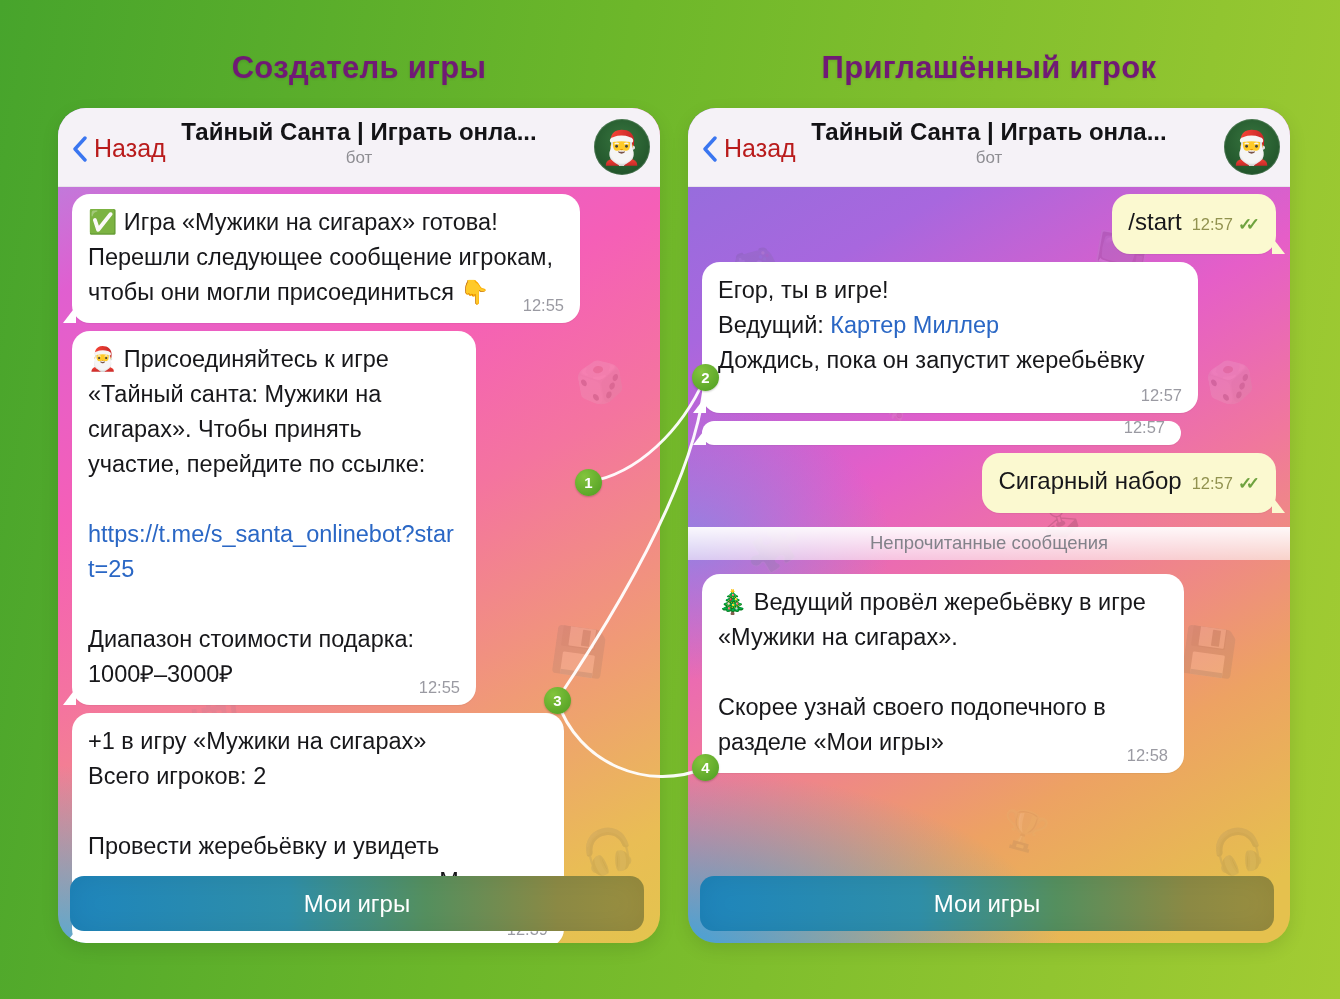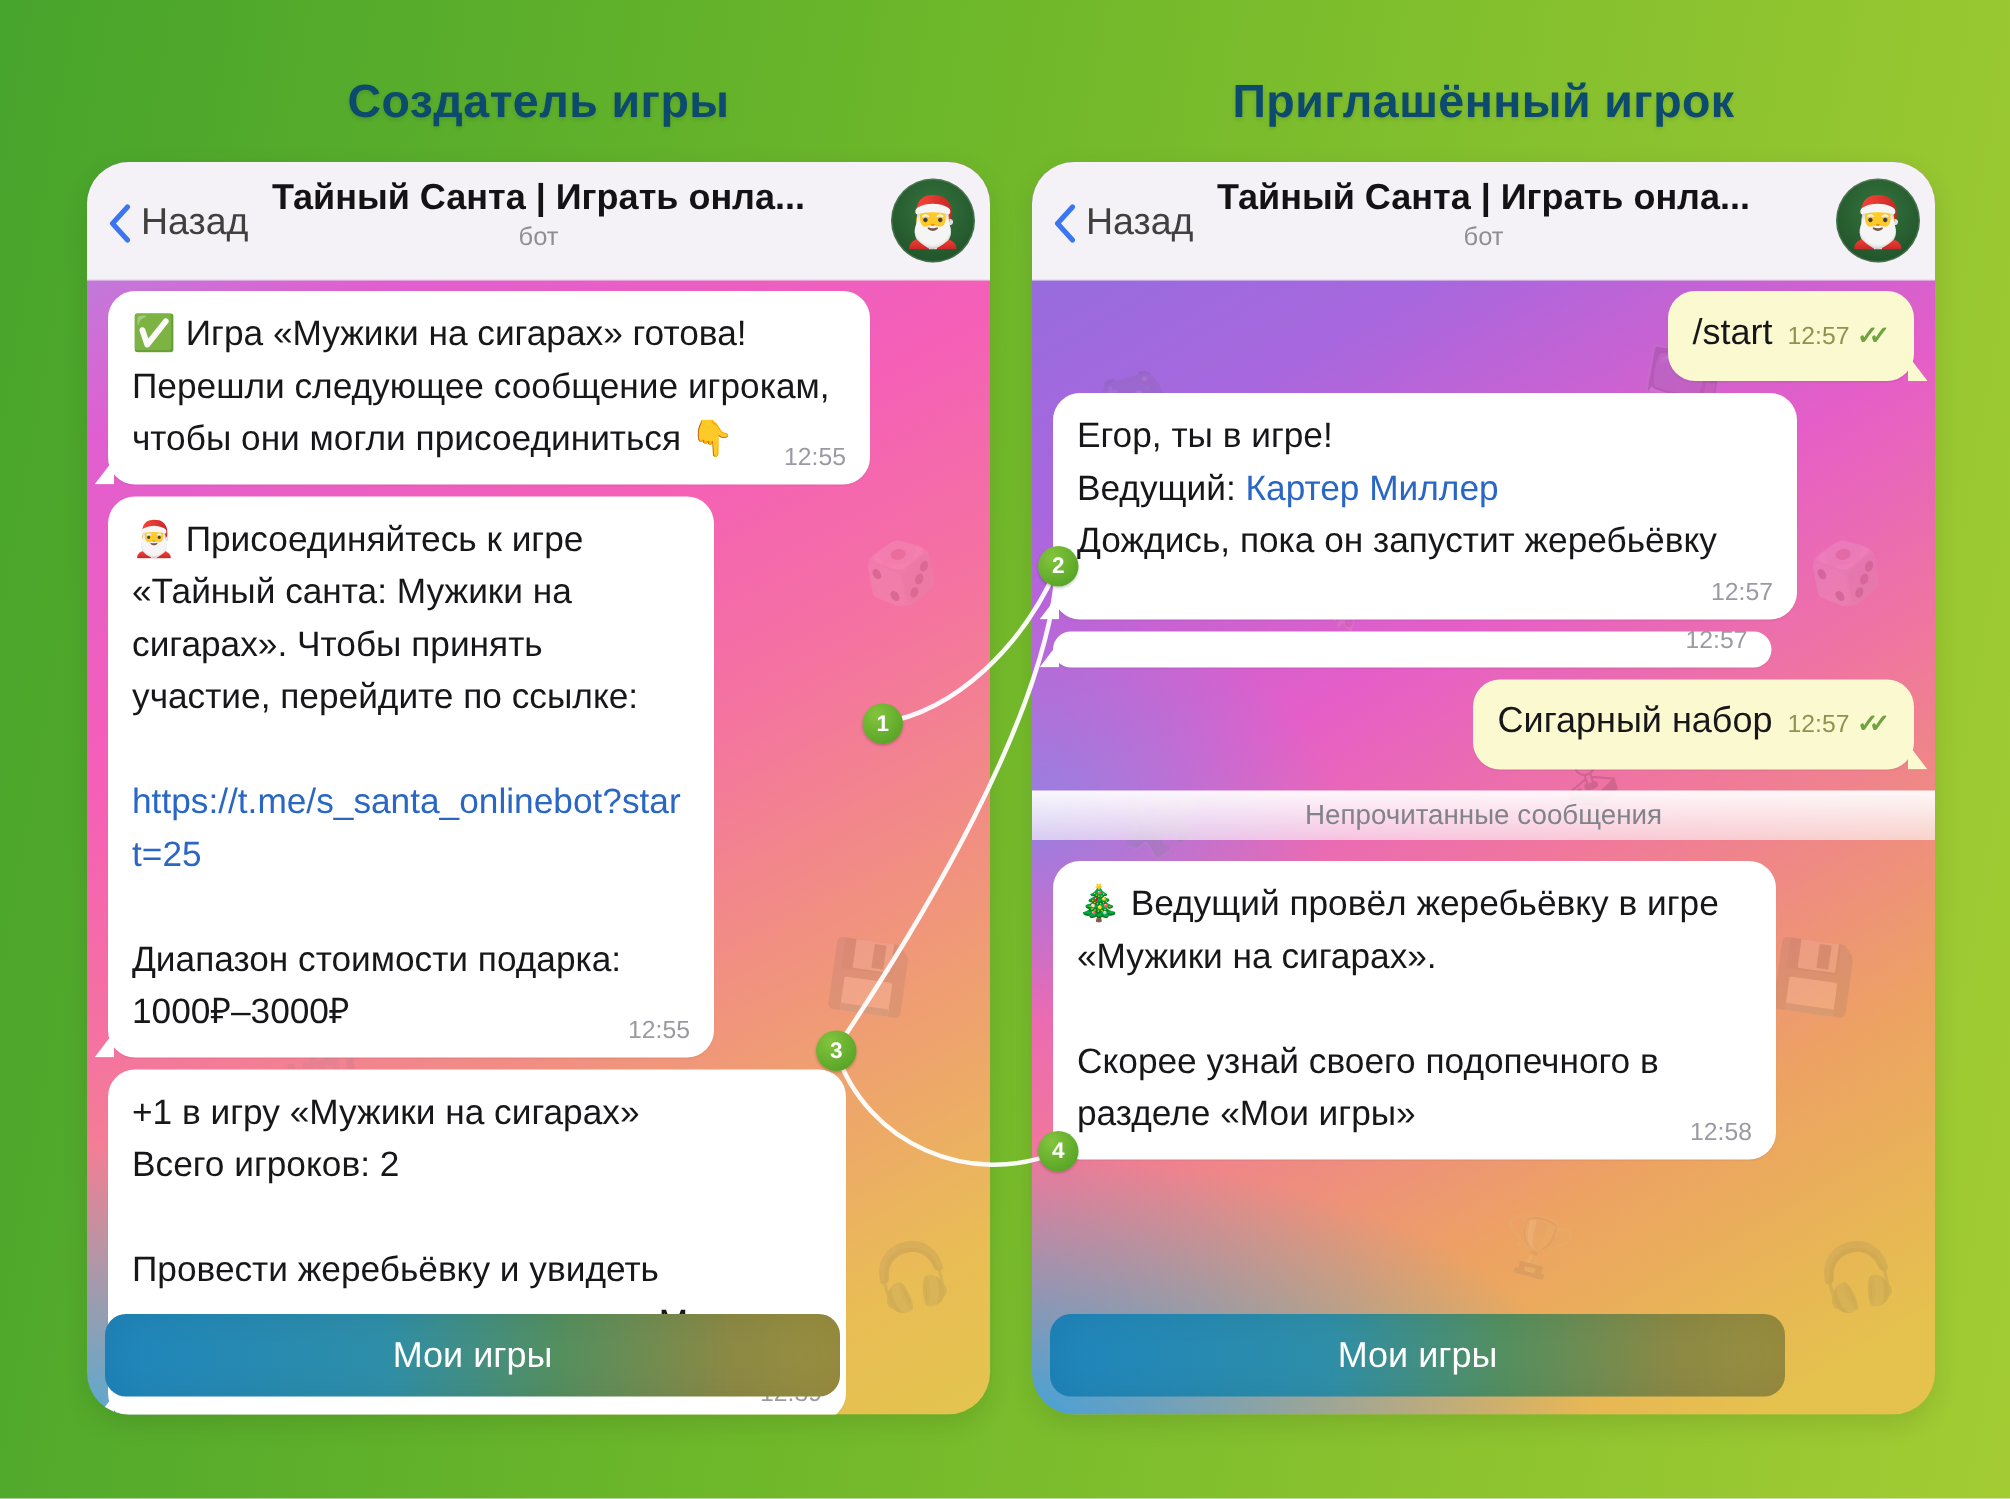--- a/index.html
+++ b/index.html
@@ -11,7 +11,7 @@
   }
   .panel-title{
     position:absolute;top:50px;width:602px;text-align:center;
-    color:#0c4a6e;font-size:31px;font-weight:bold;letter-spacing:.3px;
+    color:#701a75;font-size:31px;font-weight:bold;letter-spacing:.3px;
     text-shadow:0 1px 3px rgba(0,0,0,.12);
   }
   .panel-title.left{left:58px}

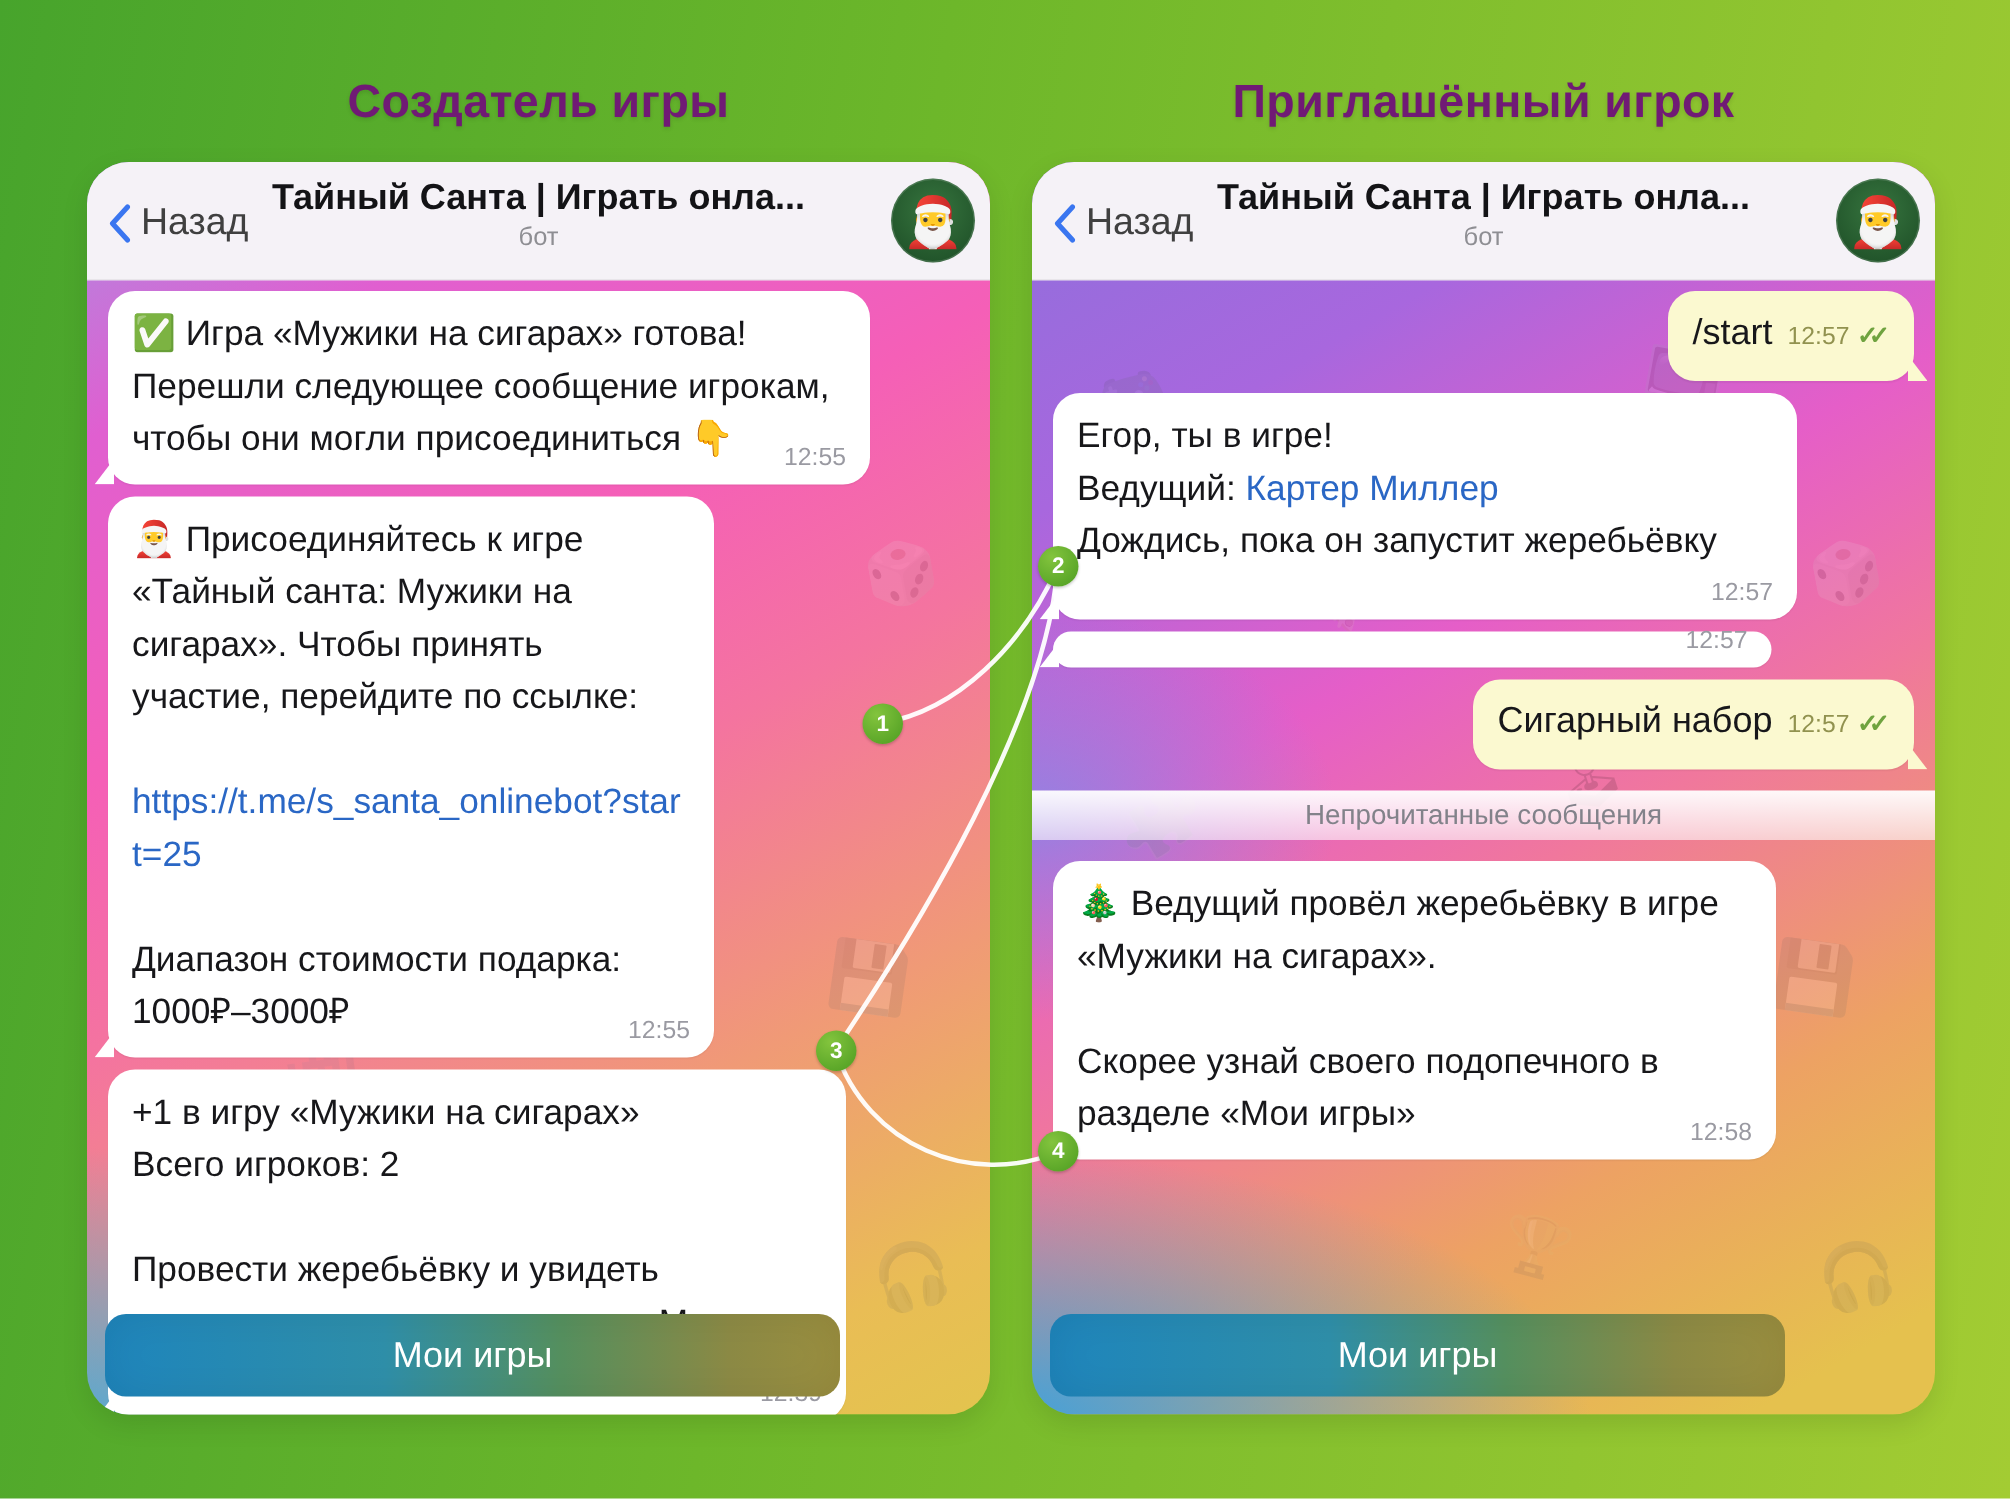--- a/index.html
+++ b/index.html
@@ -44,7 +44,7 @@
   }
   .back-btn{
     position:absolute;left:14px;top:26px;display:flex;align-items:center;gap:7px;
-    color:#404040;font-size:25px;cursor:pointer;
+    color:#b91c1c;font-size:25px;cursor:pointer;
   }
   .back-chevron{width:15px;height:26px;flex:0 0 auto;}
   .header-center{position:absolute;left:80px;right:80px;top:10px;text-align:center;}

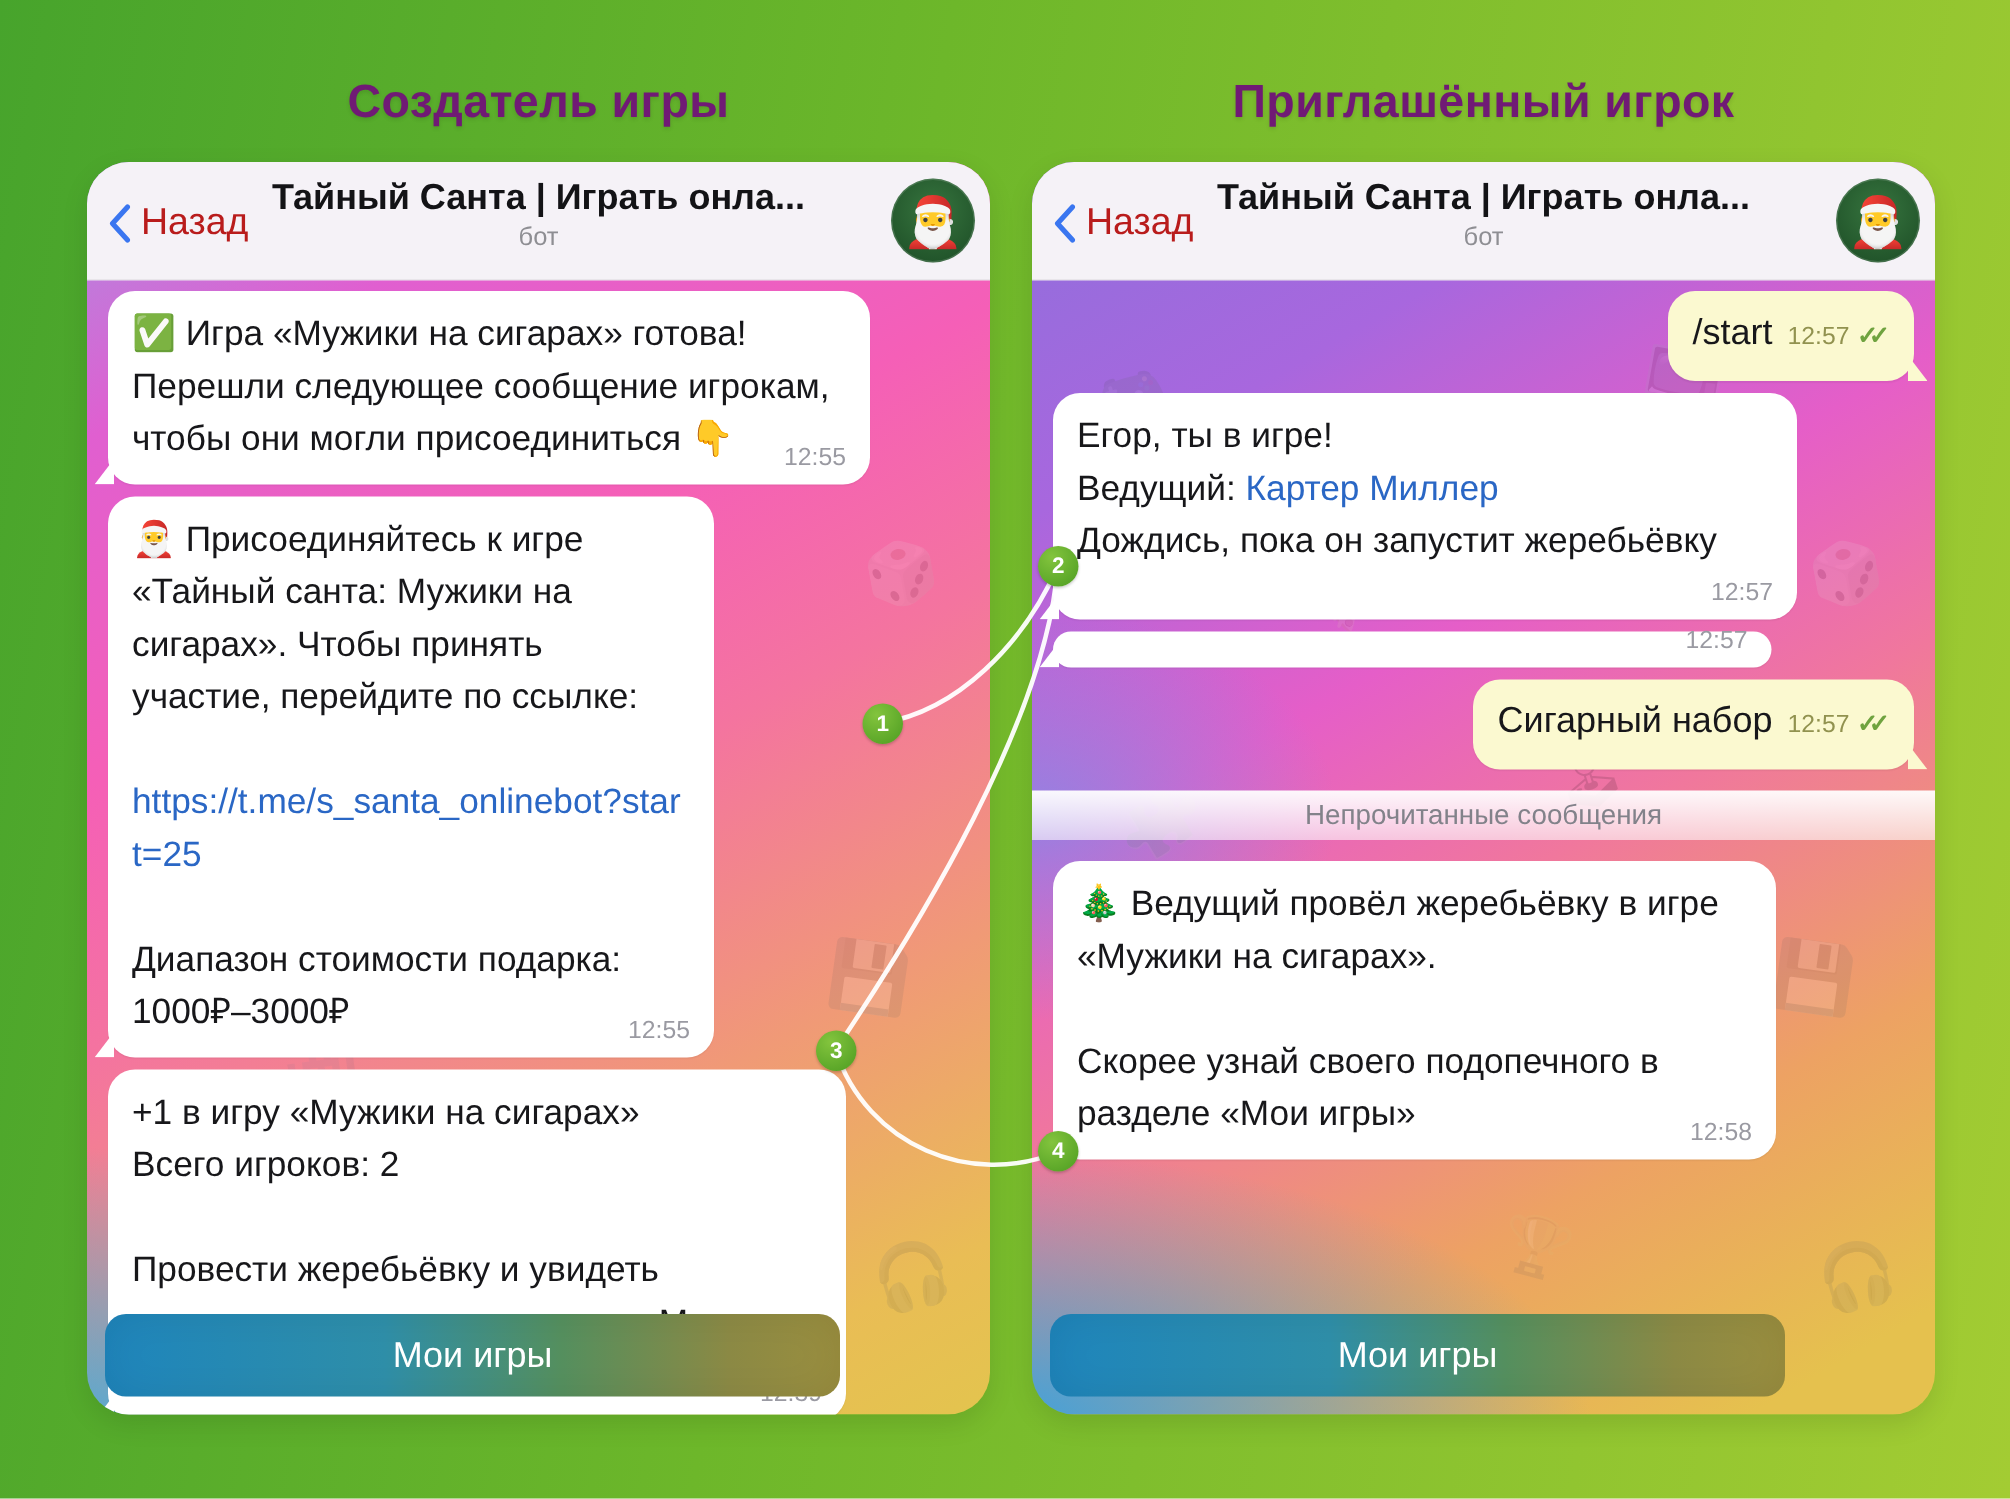--- a/index.html
+++ b/index.html
@@ -96,7 +96,7 @@
   }
 
   .kb-button{
-    position:absolute;left:12px;bottom:12px;width:490px;height:55px;border-radius:14px;
+    position:absolute;left:12px;bottom:12px;width:574px;height:55px;border-radius:14px;
     background:linear-gradient(90deg,#1f86bd 0%,#2f8fa9 38%,#55905f 62%,#8c8a45 85%,#9b8f3f 100%);
     display:flex;align-items:center;justify-content:center;
     color:#fff;font-size:24px;cursor:pointer;z-index:2;

